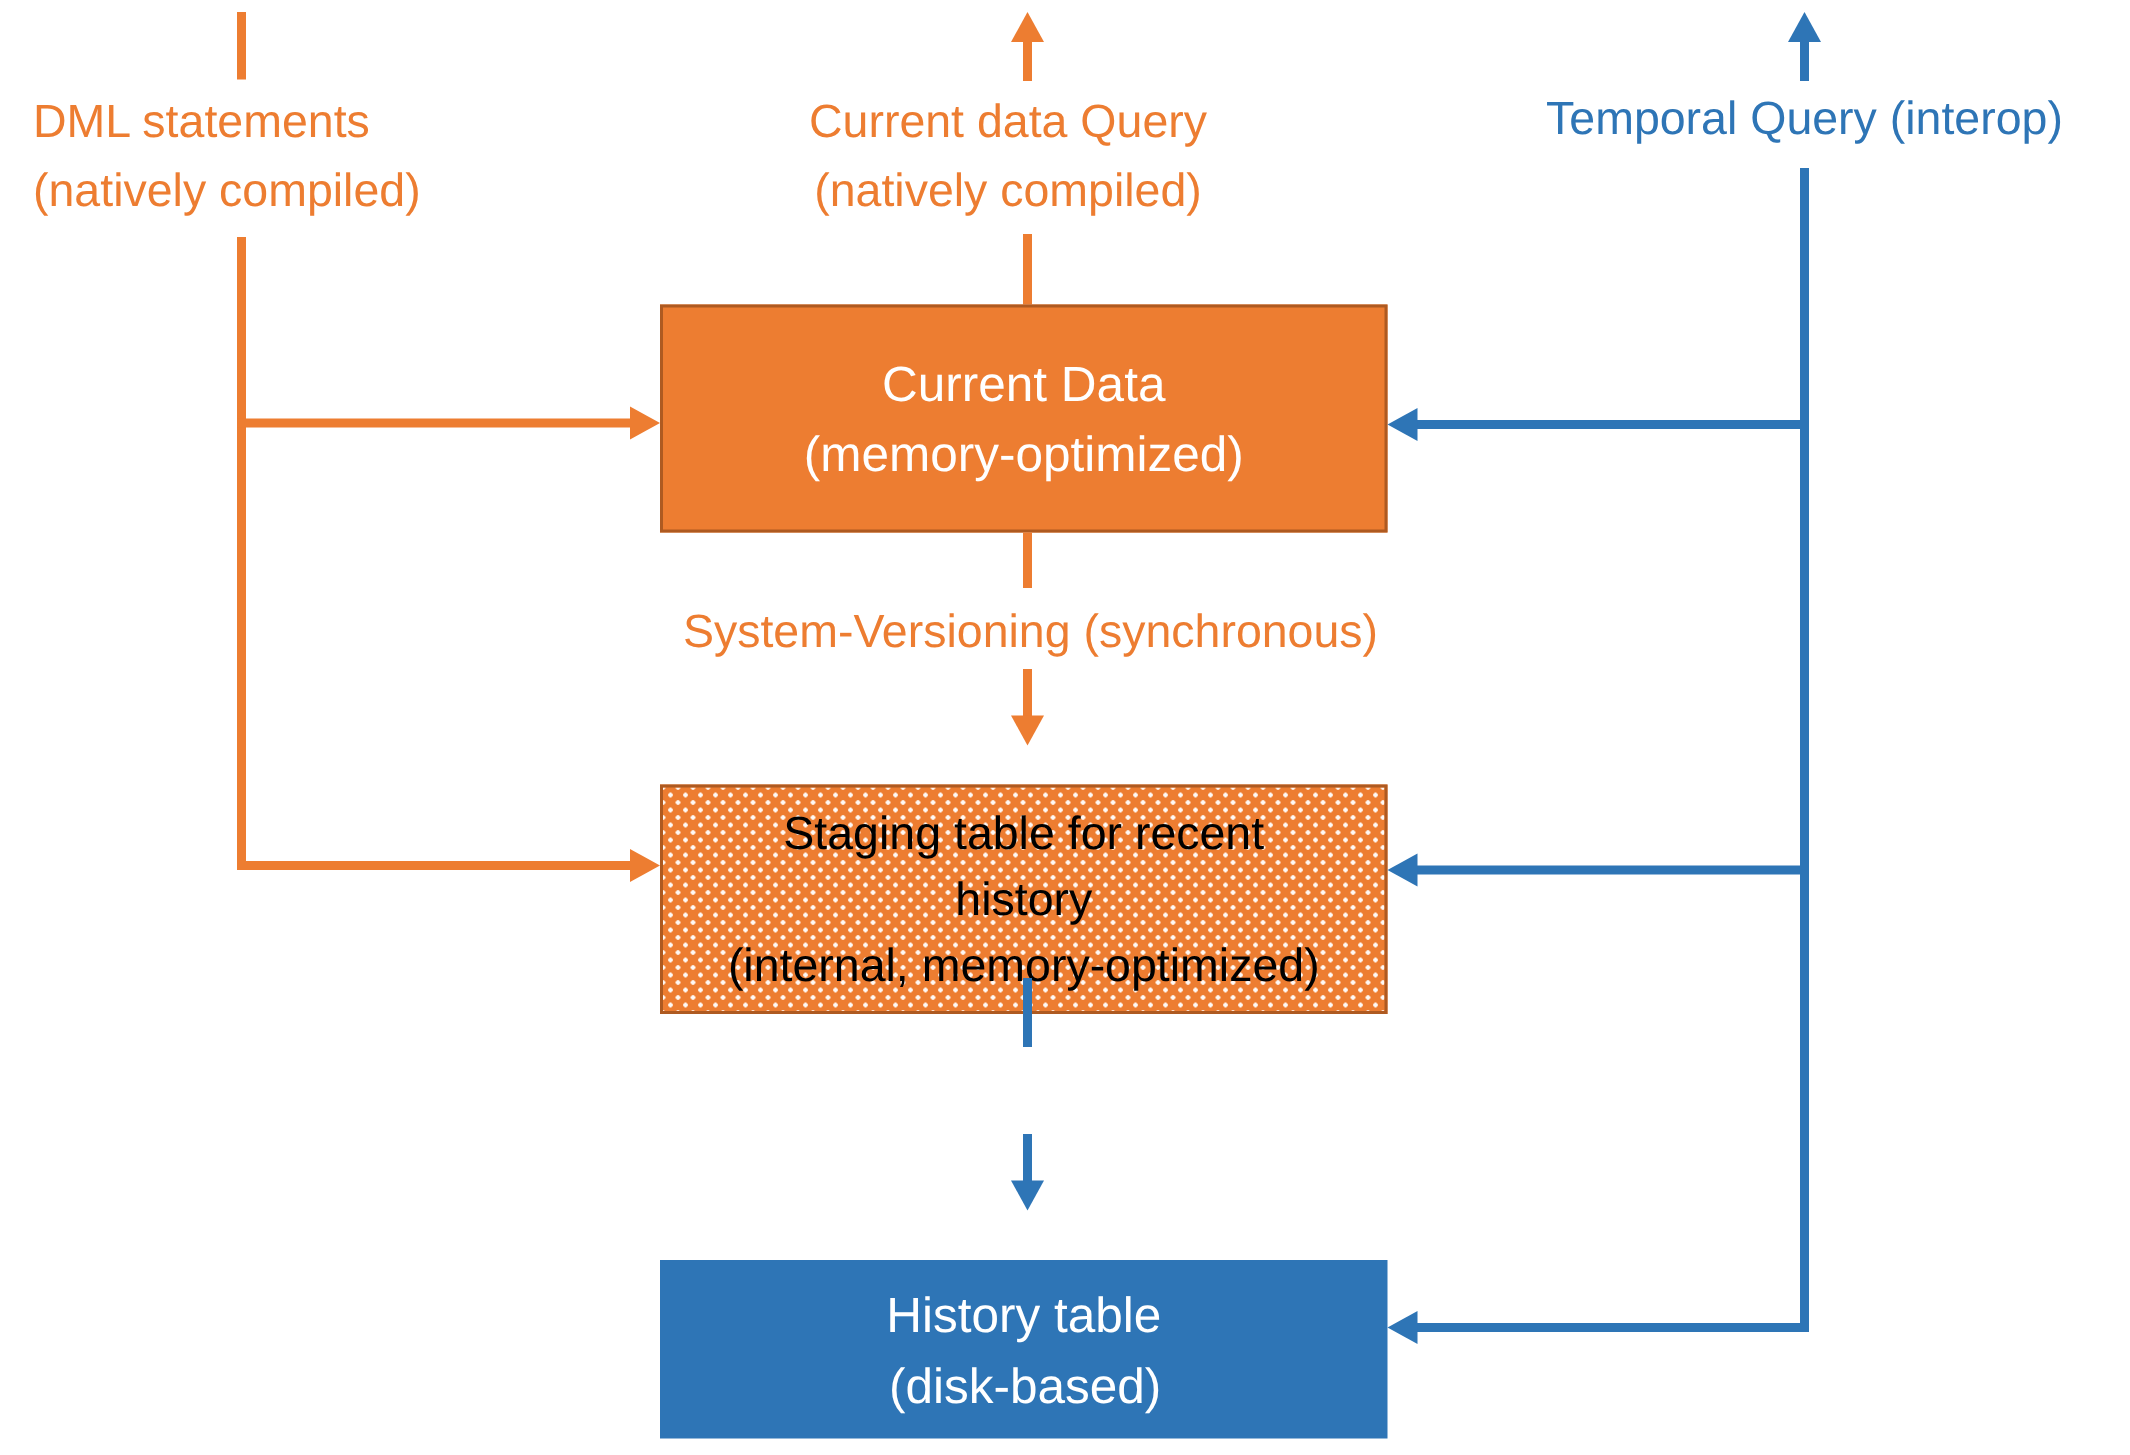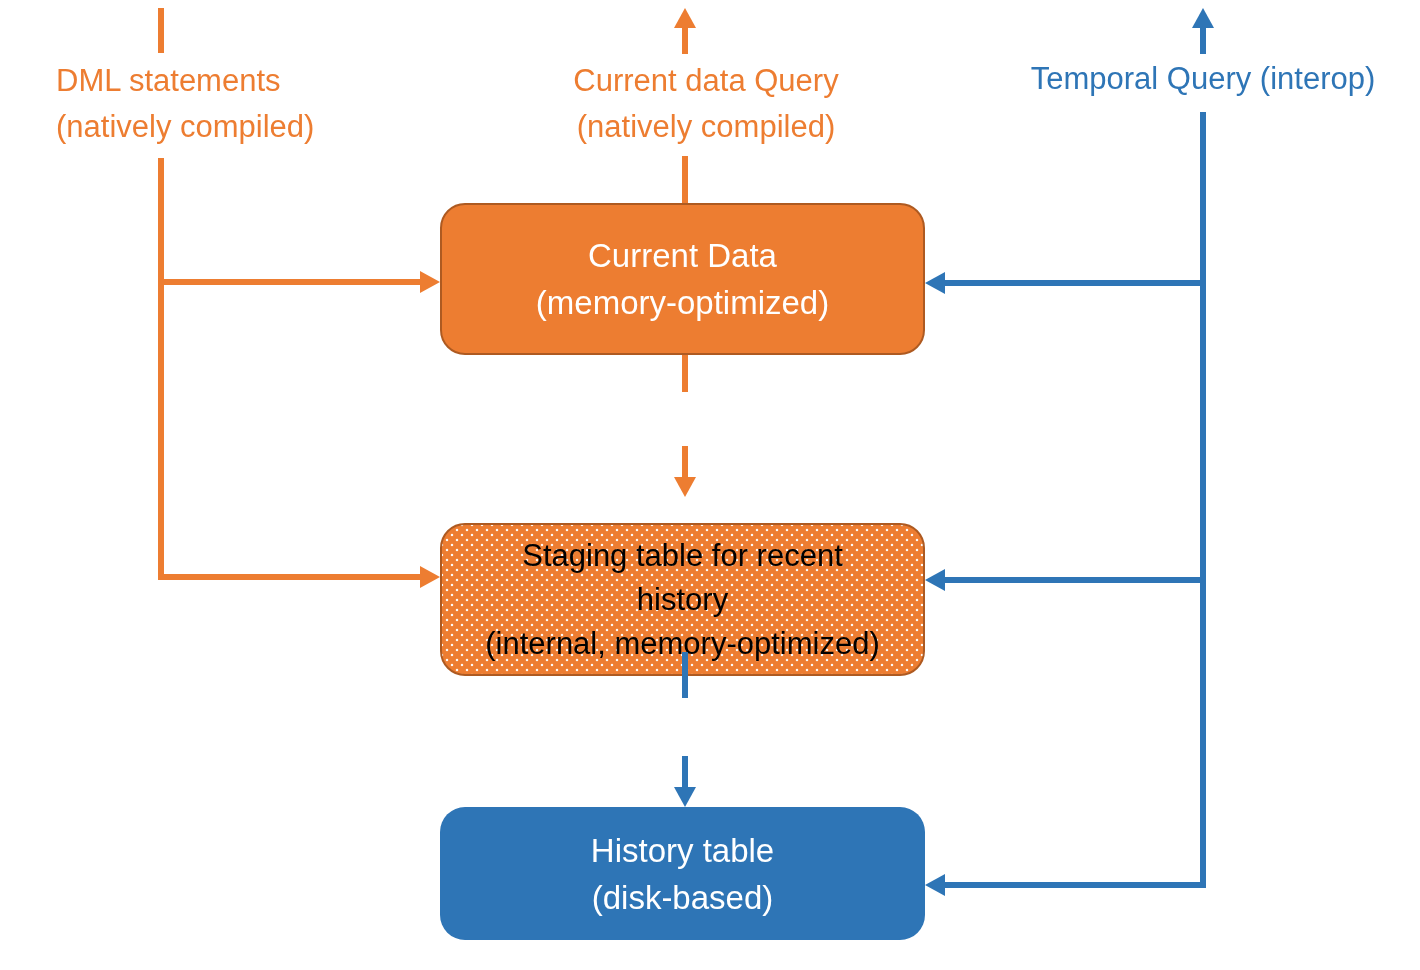--- a/index.html
+++ b/index.html
@@ -36,7 +36,7 @@
     white-space:pre-wrap;
   }
   .label.center{text-align:center;}
-  .o-text{color:var(--orange);margin-left:34px;}
+  .o-text{color:var(--orange);}
   .b-text{color:var(--blue);}
   
   .box{

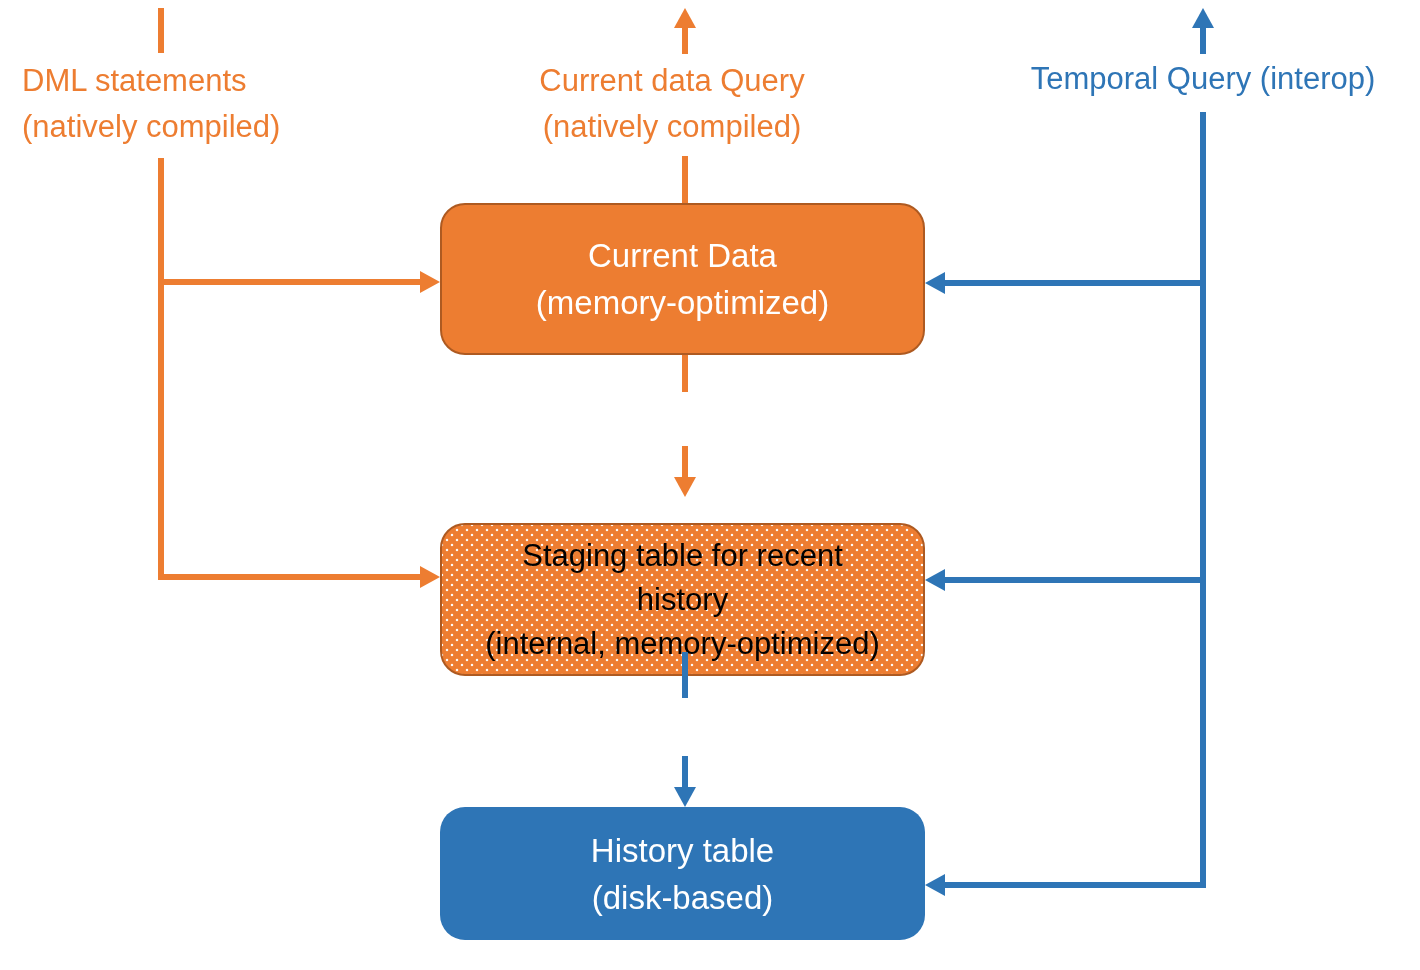--- a/index.html
+++ b/index.html
@@ -43,7 +43,7 @@
     position:absolute;left:440px;width:485px;
     box-sizing:border-box;
     display:flex;align-items:center;justify-content:center;
-    text-align:center;white-space:pre-wrap;border-radius:25px;
+    text-align:center;white-space:pre-wrap;
   }
   .box-current{
     top:203px;height:152px;

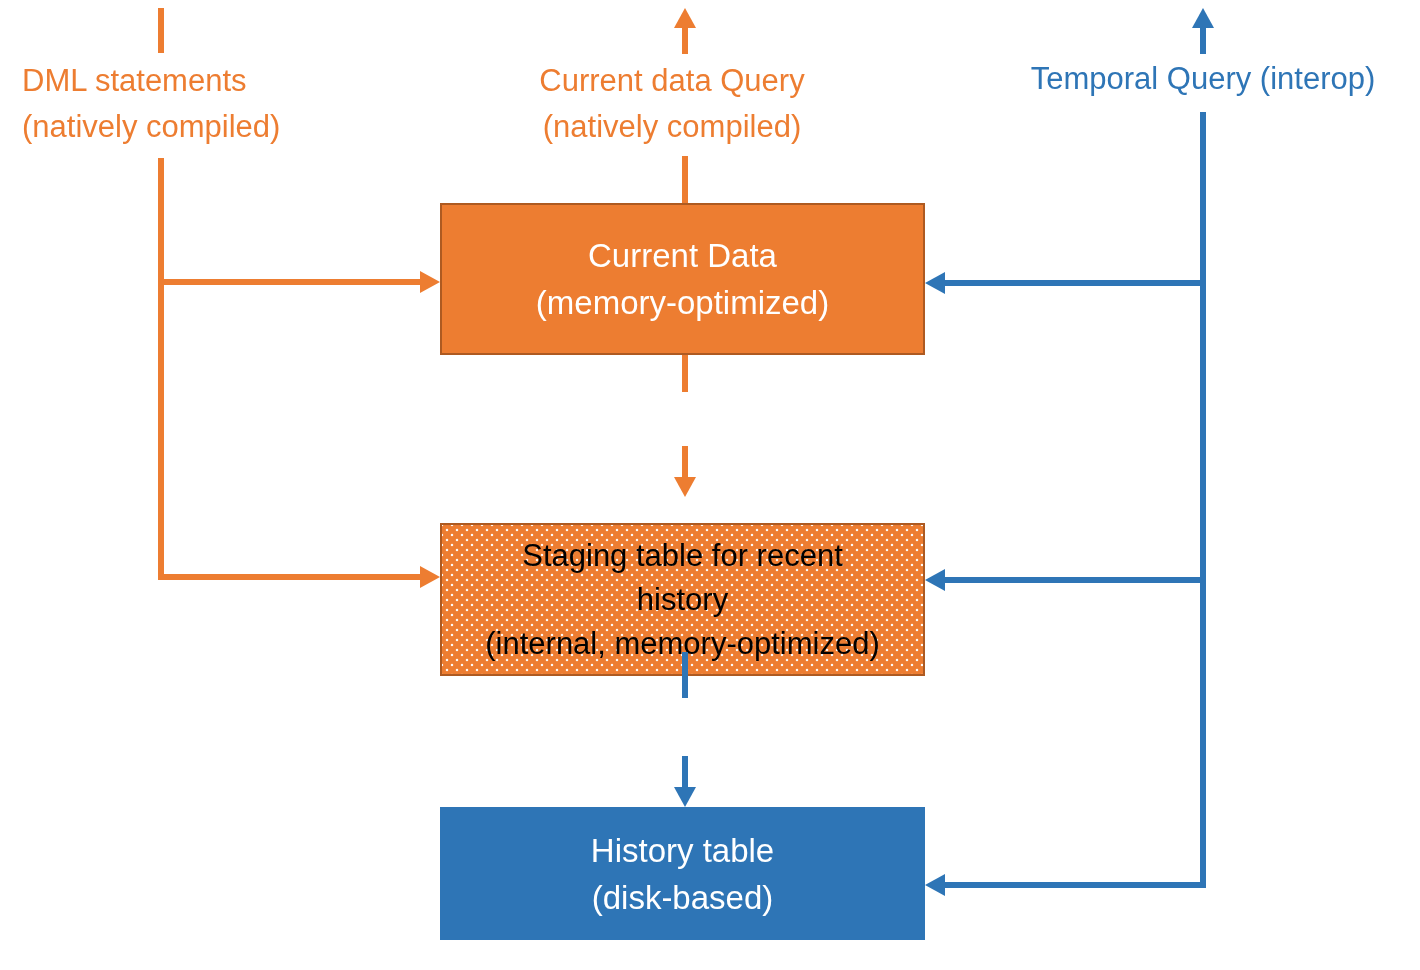--- a/index.html
+++ b/index.html
@@ -102,6 +102,7 @@
 
   <div class="vline o-bg" style="left:682px;top:355px;height:37px"></div>
 
+  <div class="label o-text center" style="left:437px;top:398px;width:500px">System-Versioning (synchronous)</div>
 
   <div class="vline o-bg" style="left:682px;top:446px;height:32px"></div>
   <div class="arr arr-down-o" style="left:674px;top:477px"></div>

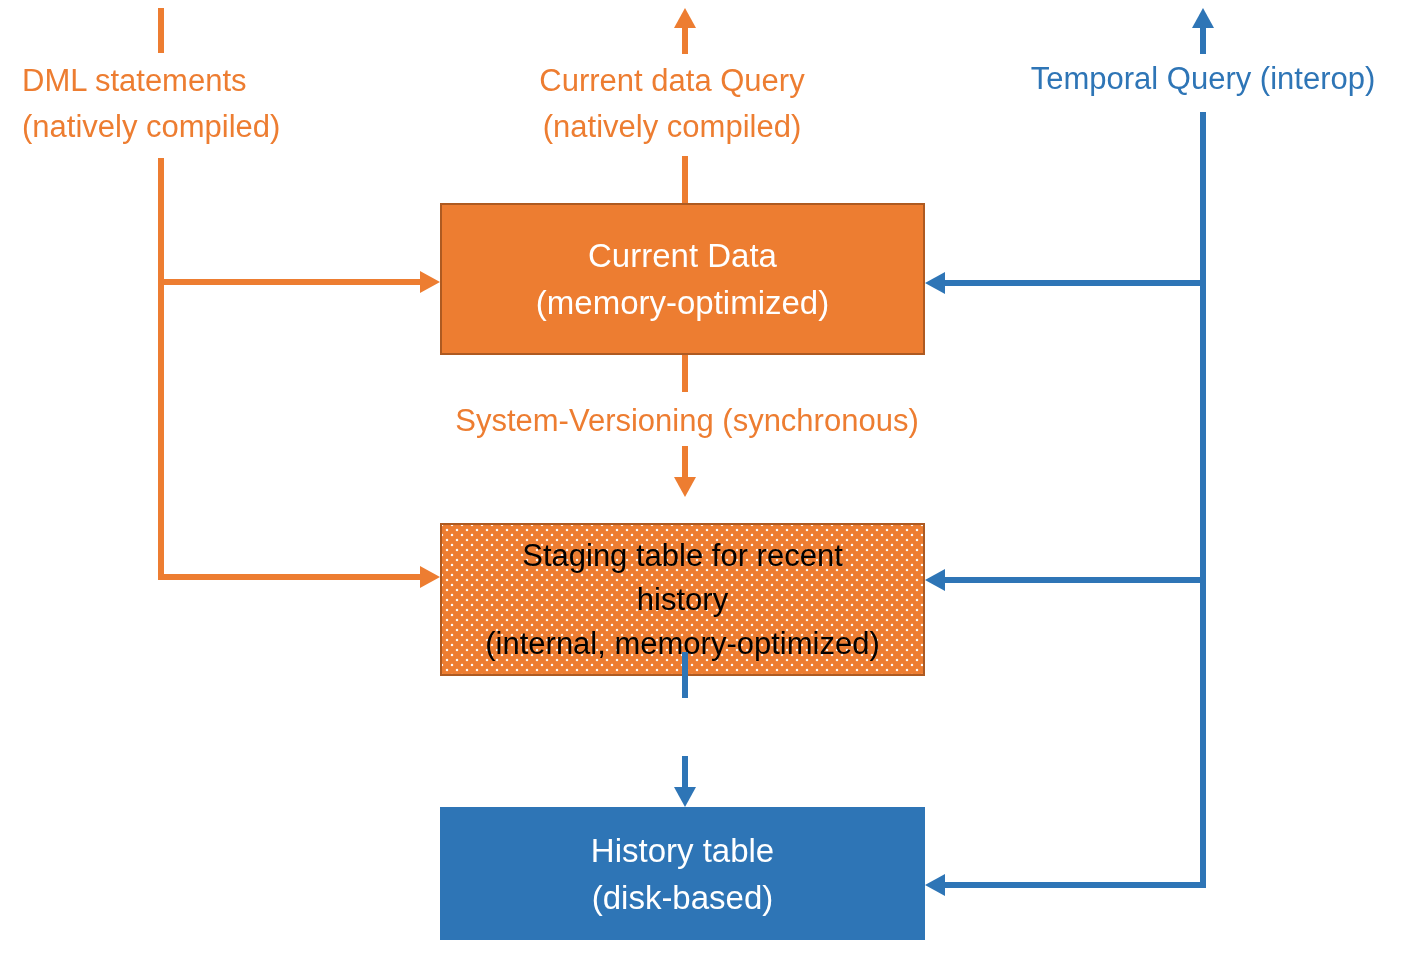--- a/index.html
+++ b/index.html
@@ -64,9 +64,9 @@
     margin-top:26px;
   }
   .box-history{
-    top:807px;height:133px;
+    top:840px;height:119px;
     background:var(--blue);
-    color:#FFFFFF;font-size:33px;line-height:47px;
+    color:#FFFFFF;font-size:33px;line-height:47px;text-align:right;
   }
 </style>
 </head>

